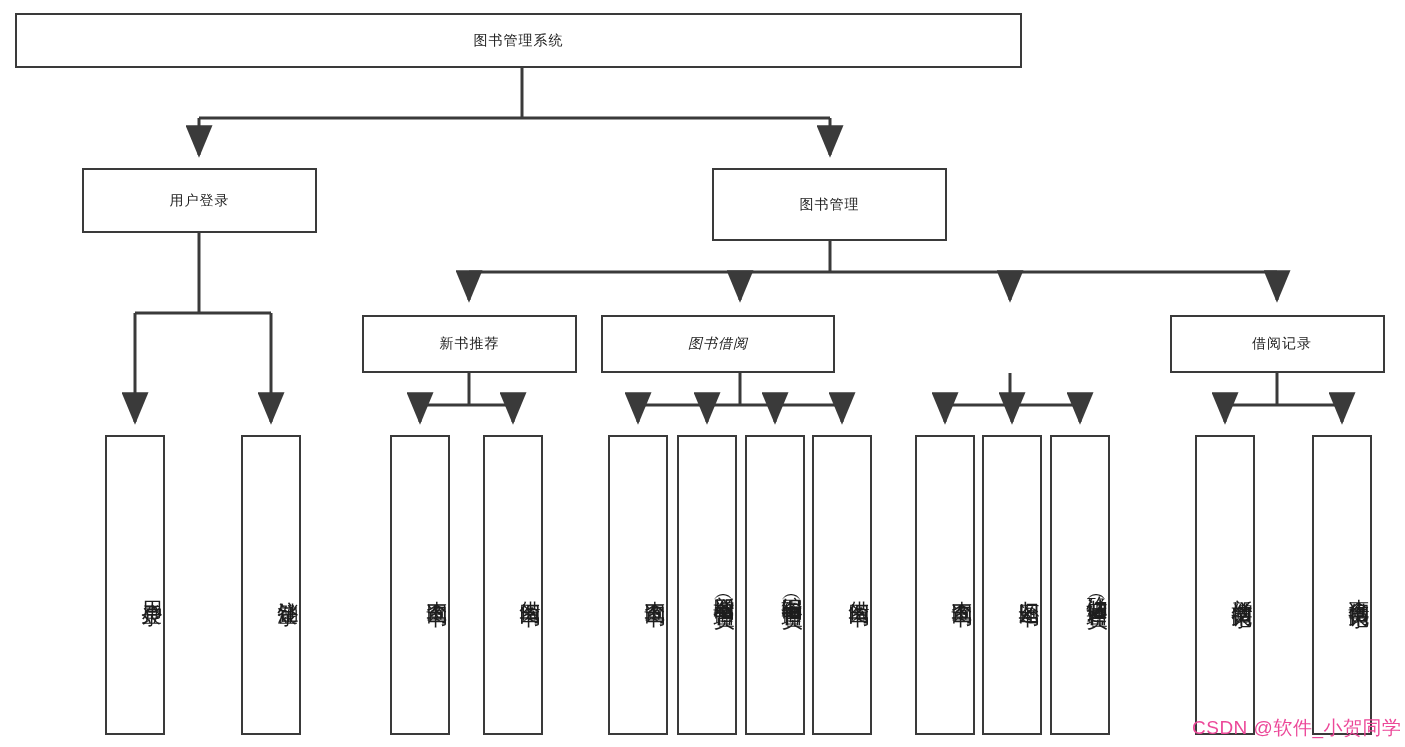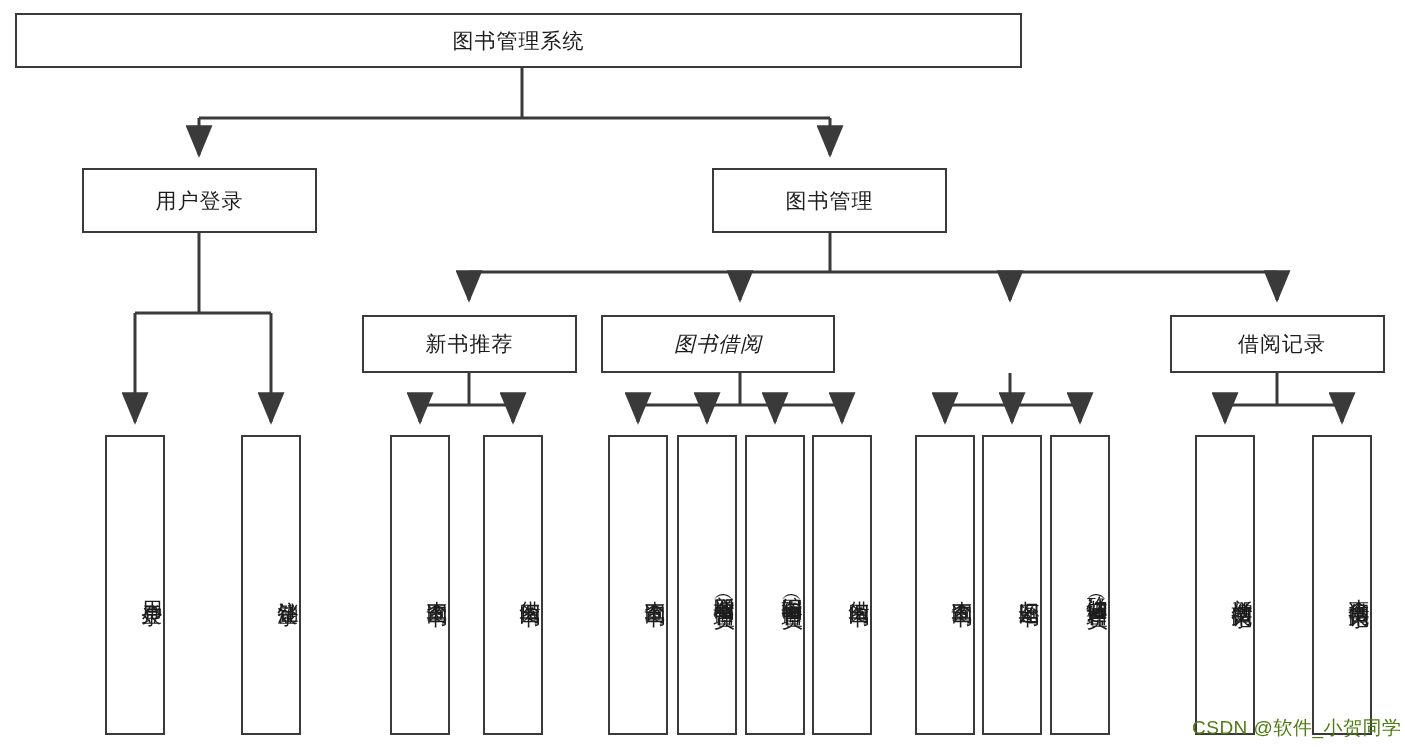--- a/index.html
+++ b/index.html
@@ -36,7 +36,7 @@
     color: #1d1d1d;
   }
   .node.horiz {
-    font-size: 21px;
+    font-size: 14px;
     letter-spacing: 1px;
   }
   .node.vert {

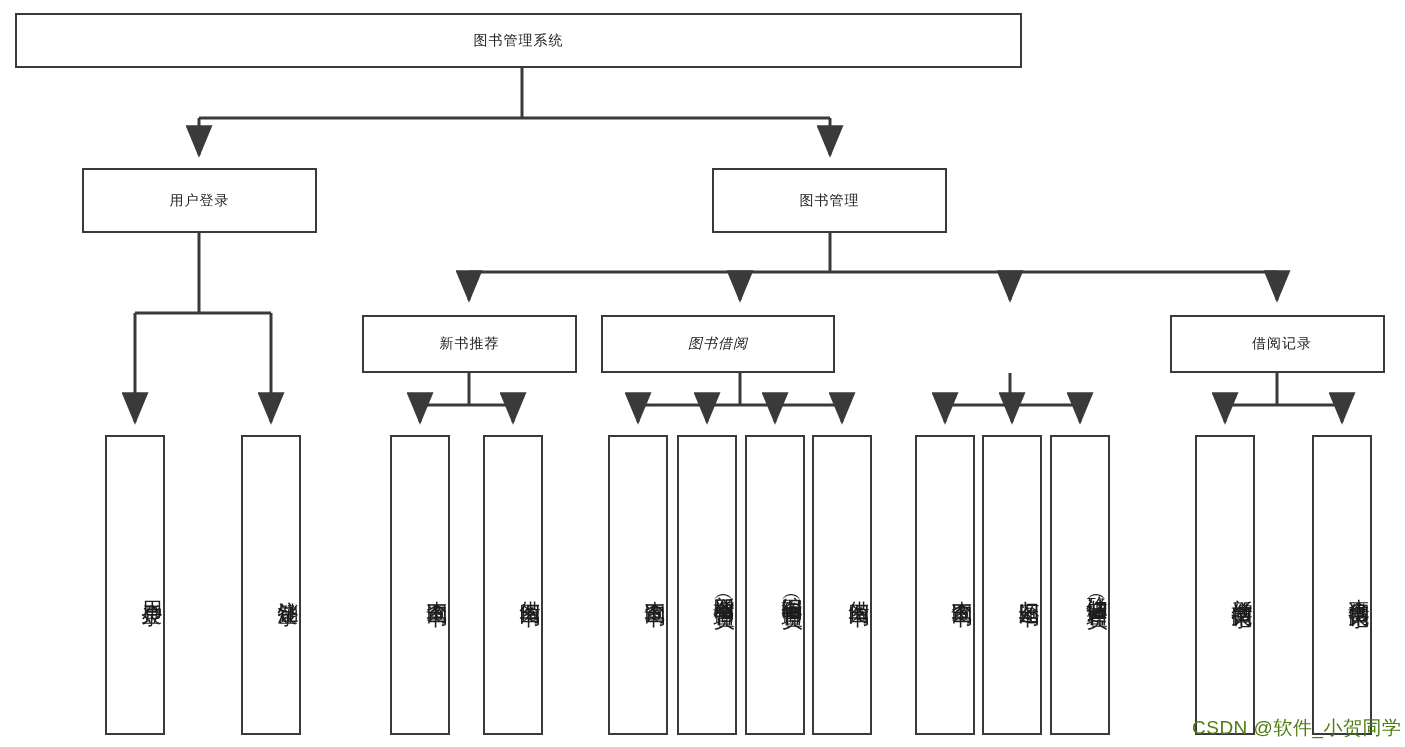--- a/index.html
+++ b/index.html
@@ -129,7 +129,7 @@
   <div class="node horiz" style="left:82px; top:168px; width:235px; height:65px;">
     <span class="label">用户登录</span>
   </div>
-  <div class="node horiz" style="left:712px; top:168px; width:235px; height:65px;">
+  <div class="node horiz" style="left:712px; top:168px; width:235px; height:73px;">
     <span class="label">图书管理</span>
   </div>
 

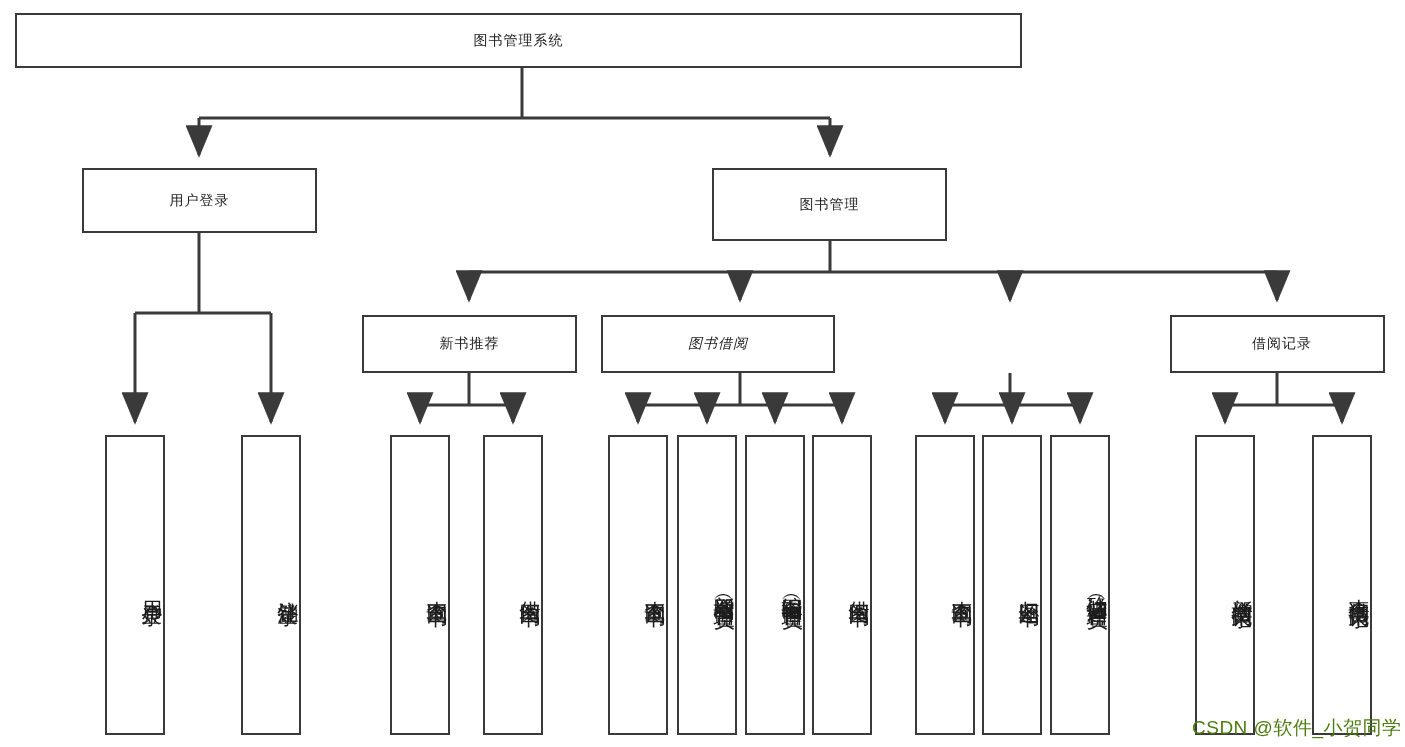--- a/index.html
+++ b/index.html
@@ -58,7 +58,7 @@
     left: 1192px;
     top: 715px;
     font-size: 19px;
-    color: #4d7c0f;
+    color: #ec4899;
     white-space: nowrap;
     letter-spacing: 0.5px;
   }

